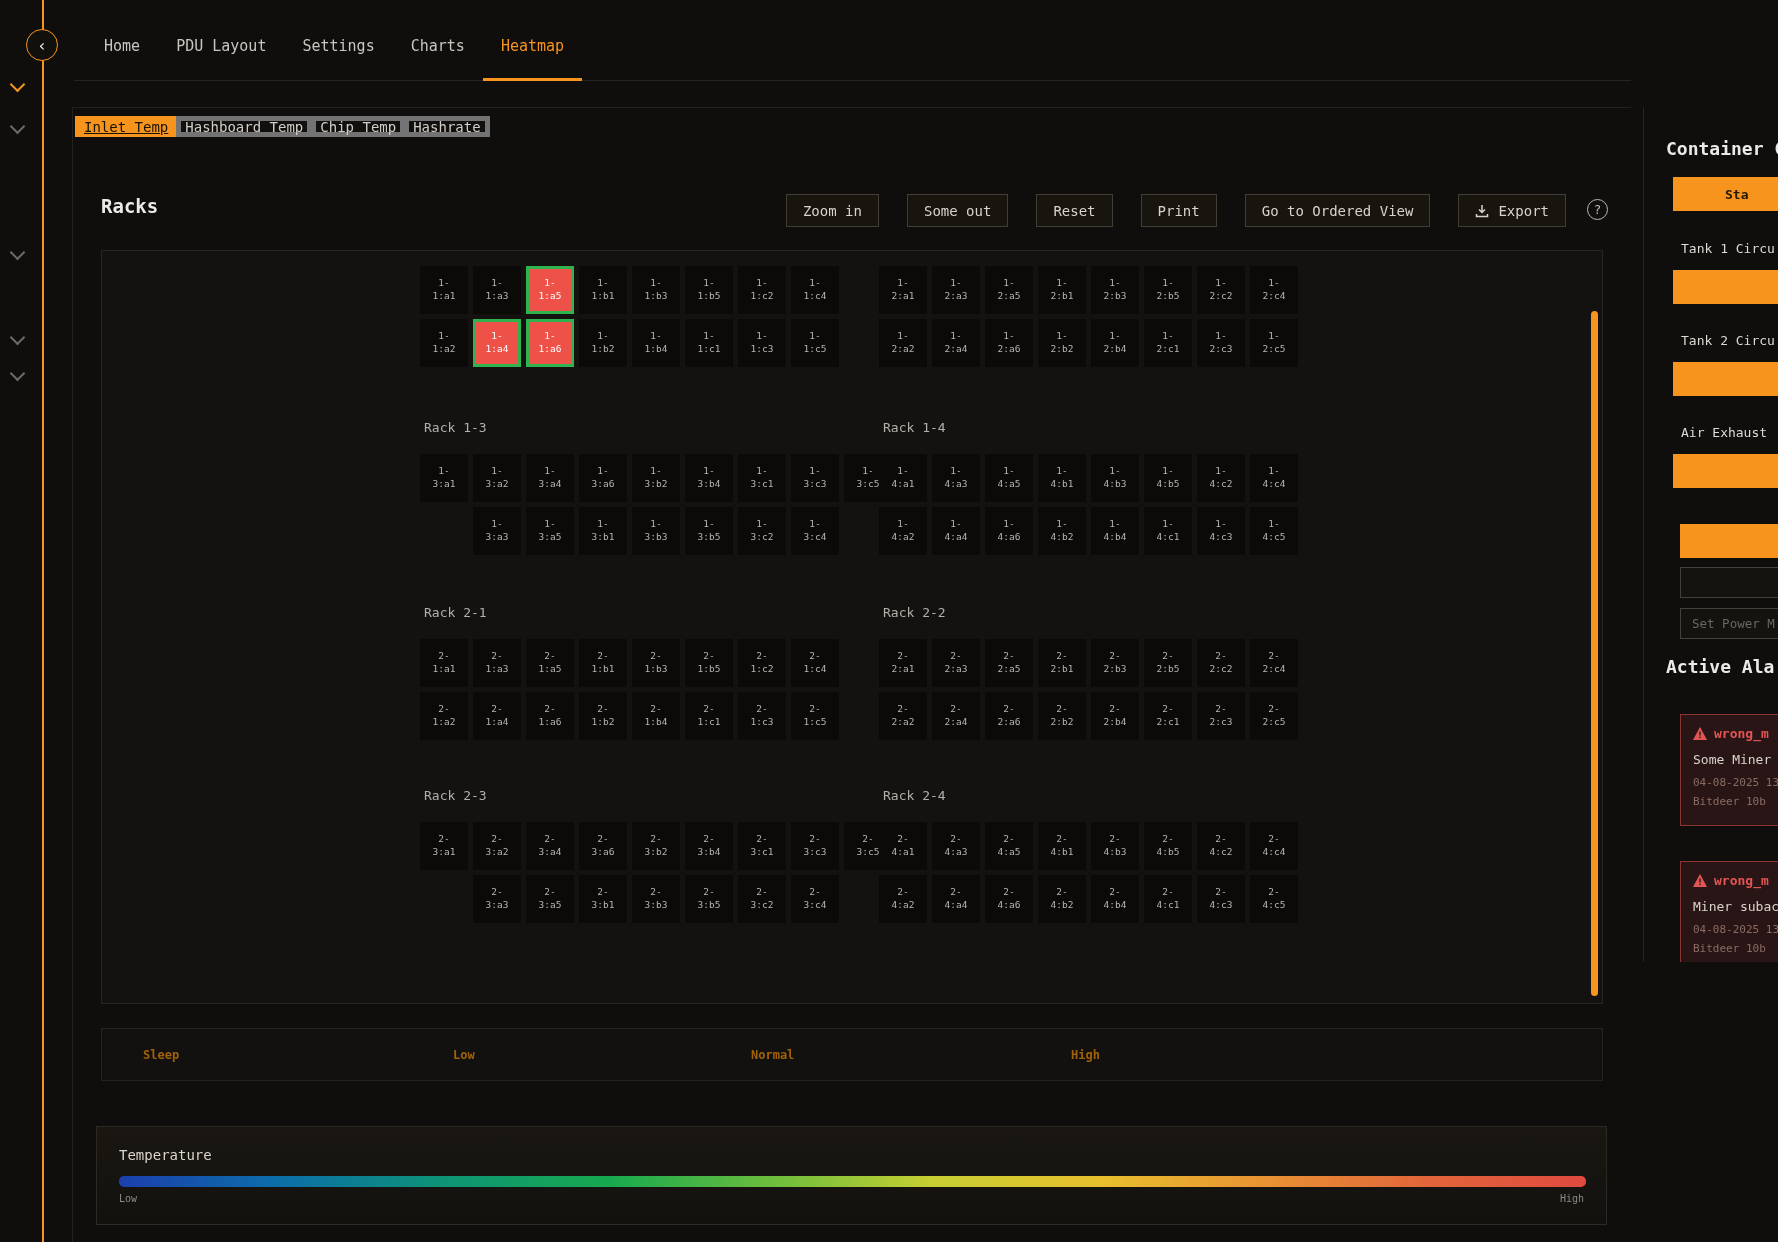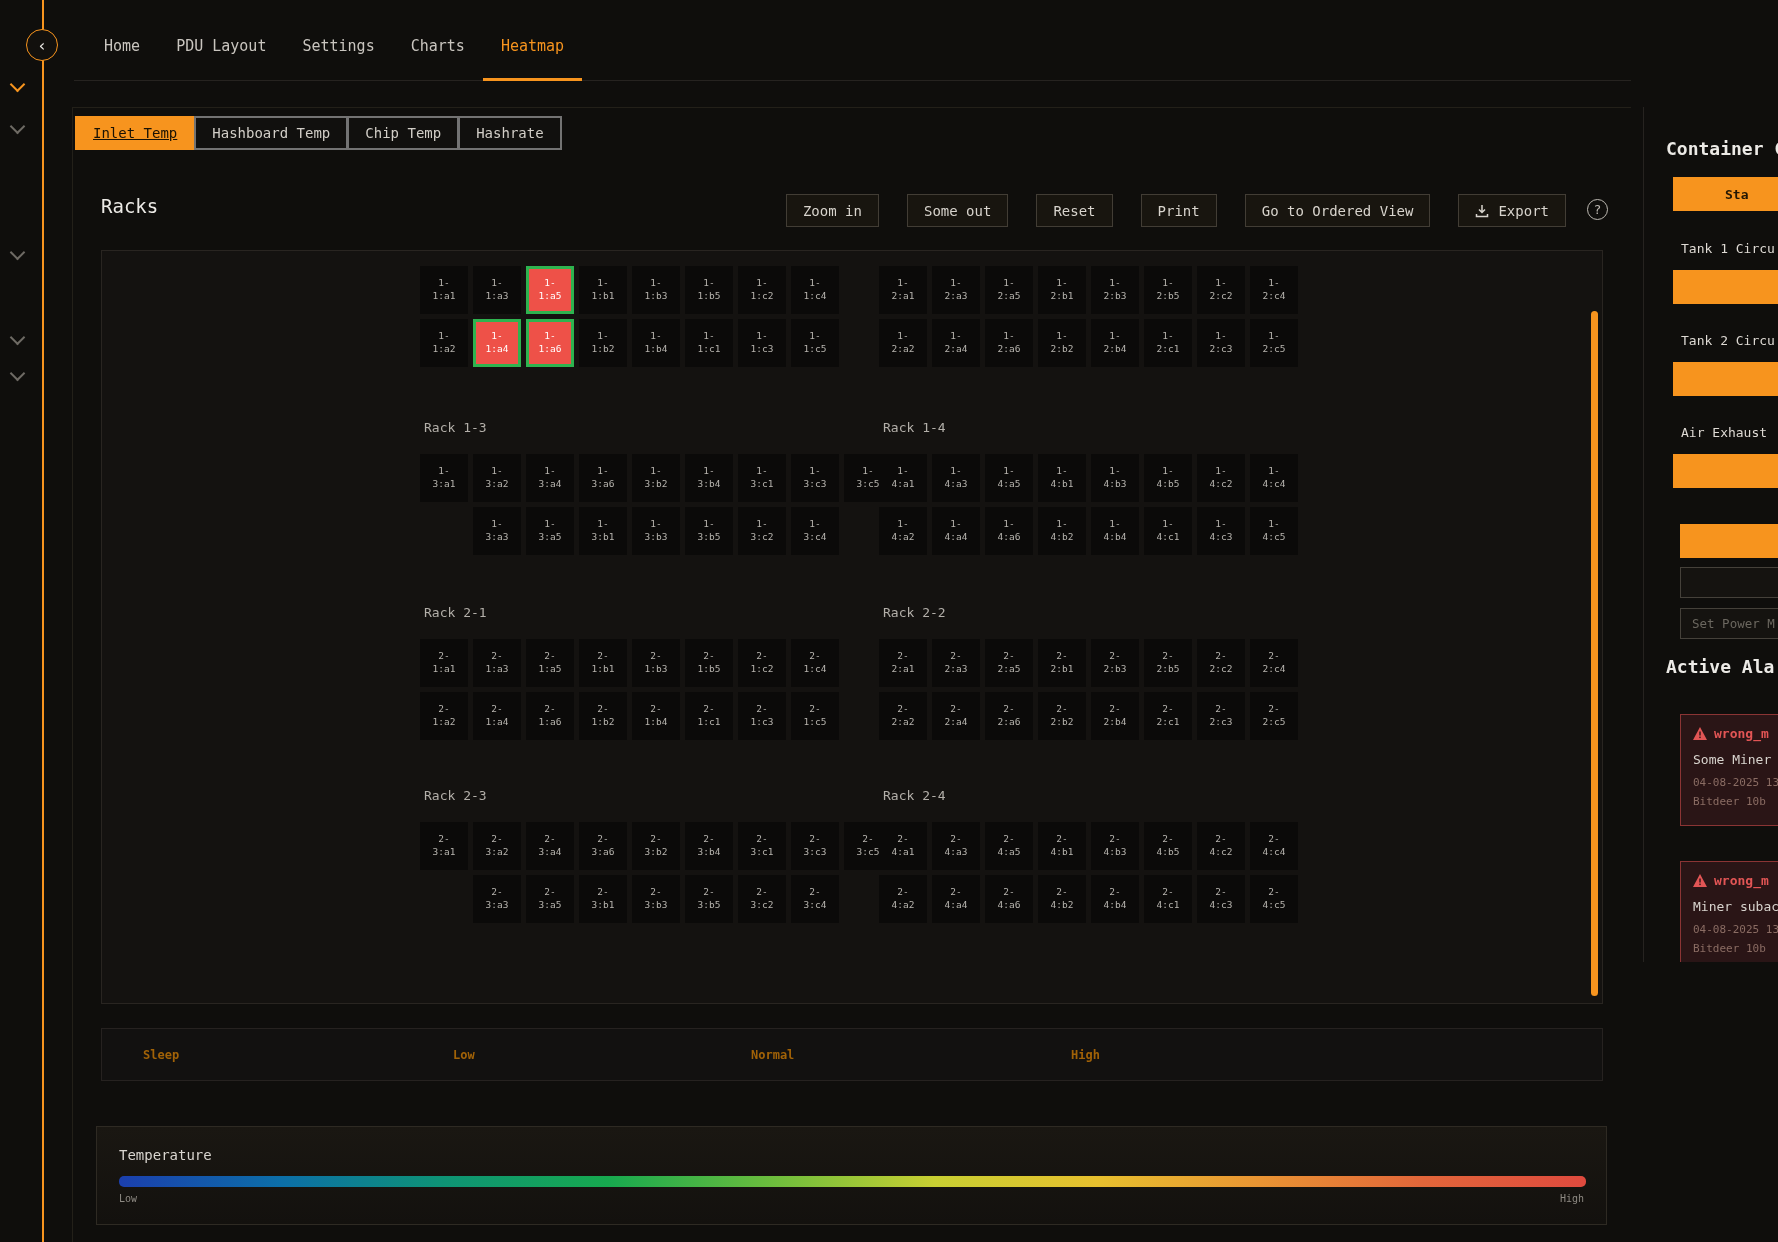--- a/index.html
+++ b/index.html
@@ -29,7 +29,7 @@
     border-left:1px solid #232019;border-top:1px solid #232019;}
 
   .tabs{position:absolute;left:3px;top:8px;display:flex;}
-  .tab{height:34px;padding:0 16px;border:2px solid #737373;margin-left:-1px;display:flex;align-items:center;
+  .tab{height:21px;padding:0 4px;border:5px solid #737373;margin-left:-1px;display:flex;align-items:center;
     background:#11100e;color:#d2cec7;font-size:14px;cursor:pointer;white-space:nowrap;}
   .tab.active{background:var(--accent);border-color:var(--accent);color:#1a1204;text-decoration:underline;}
 

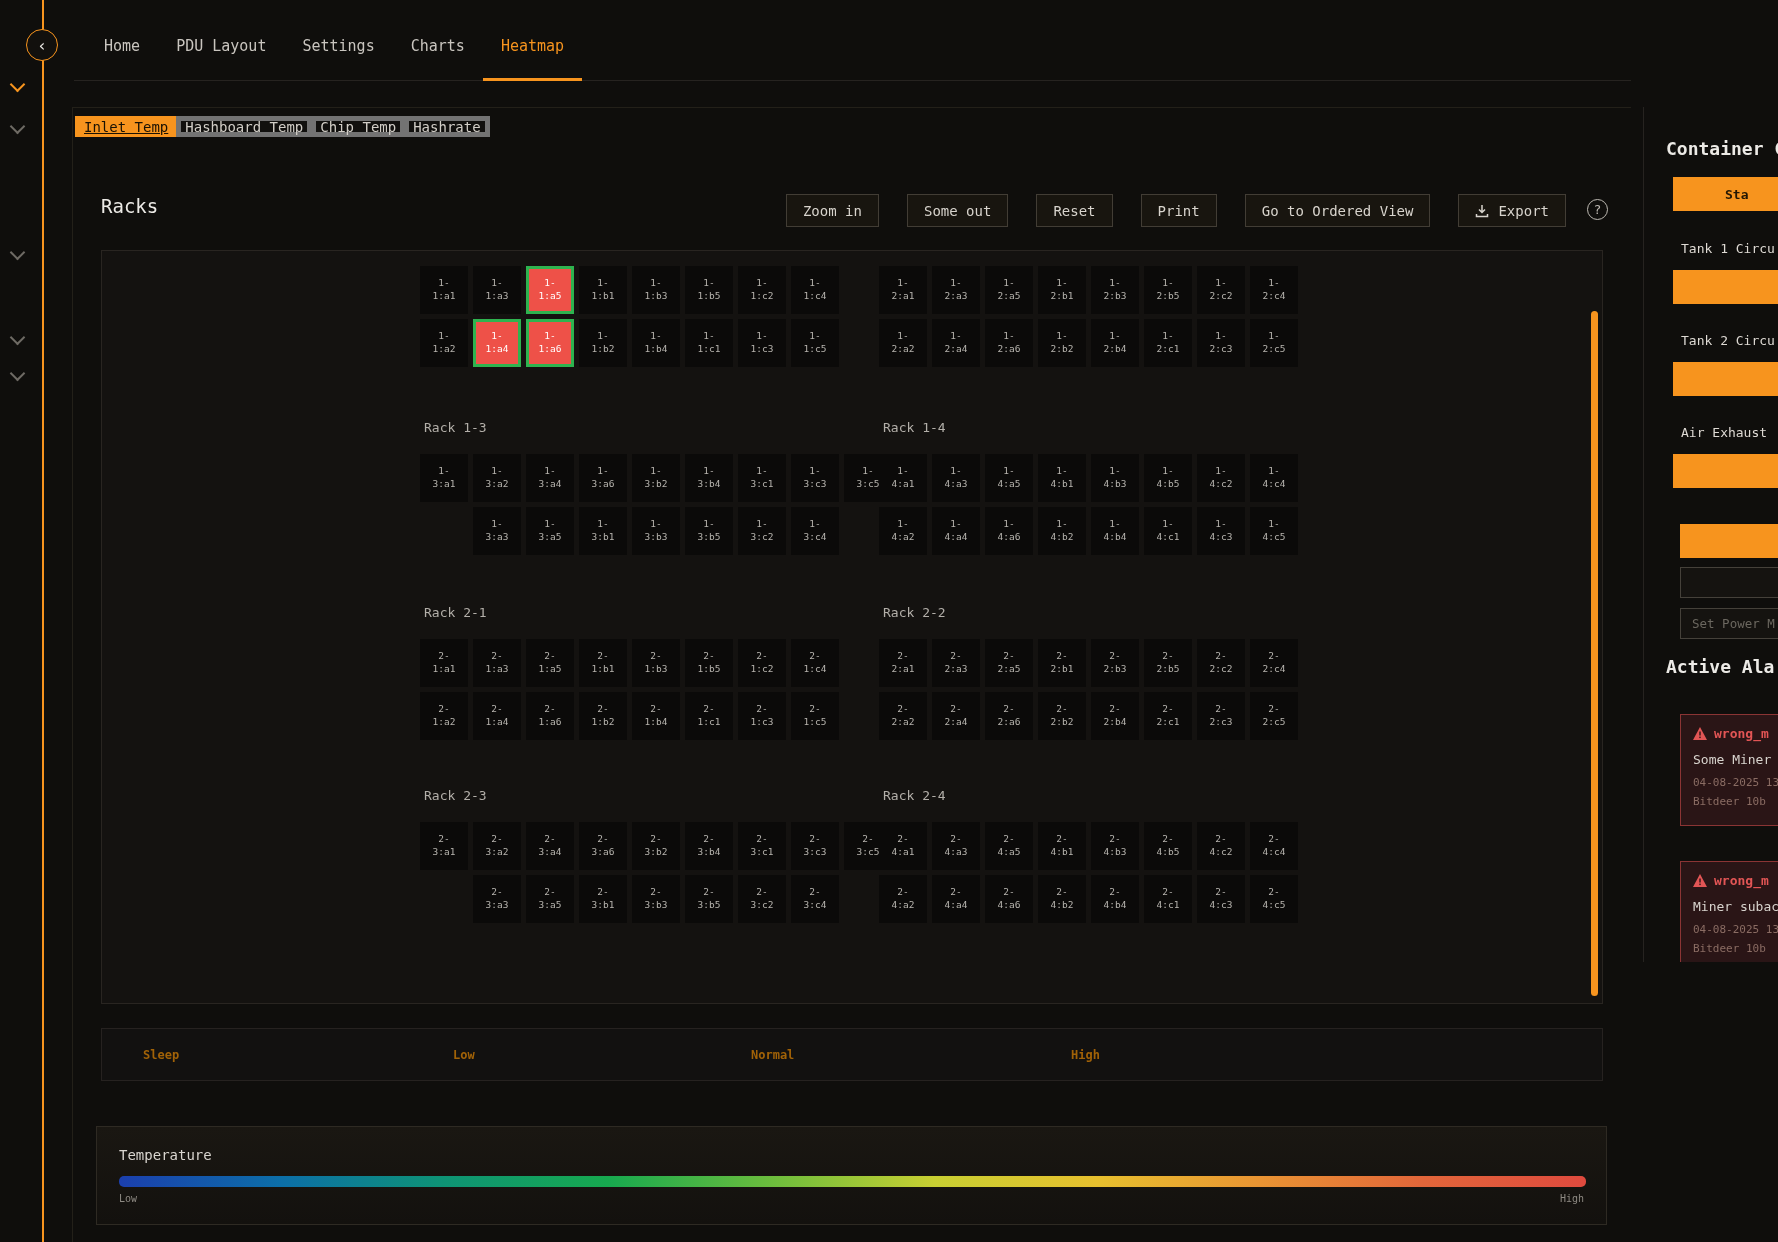--- a/index.html
+++ b/index.html
@@ -33,7 +33,7 @@
     background:#11100e;color:#d2cec7;font-size:14px;cursor:pointer;white-space:nowrap;}
   .tab.active{background:var(--accent);border-color:var(--accent);color:#1a1204;text-decoration:underline;}
 
-  .racks-title{position:absolute;left:28px;top:87px;font-size:19px;font-weight:normal;color:#eceae6;}
+  .racks-title{position:absolute;left:28px;top:87px;font-size:19px;font-weight:bold;color:#eceae6;}
 
   .toolbar{position:absolute;top:86px;right:65px;display:flex;gap:28px;}
   .tb-btn{height:33px;padding:0 16px;background:#18150f;border:1px solid #423d35;color:#d8d4cd;

